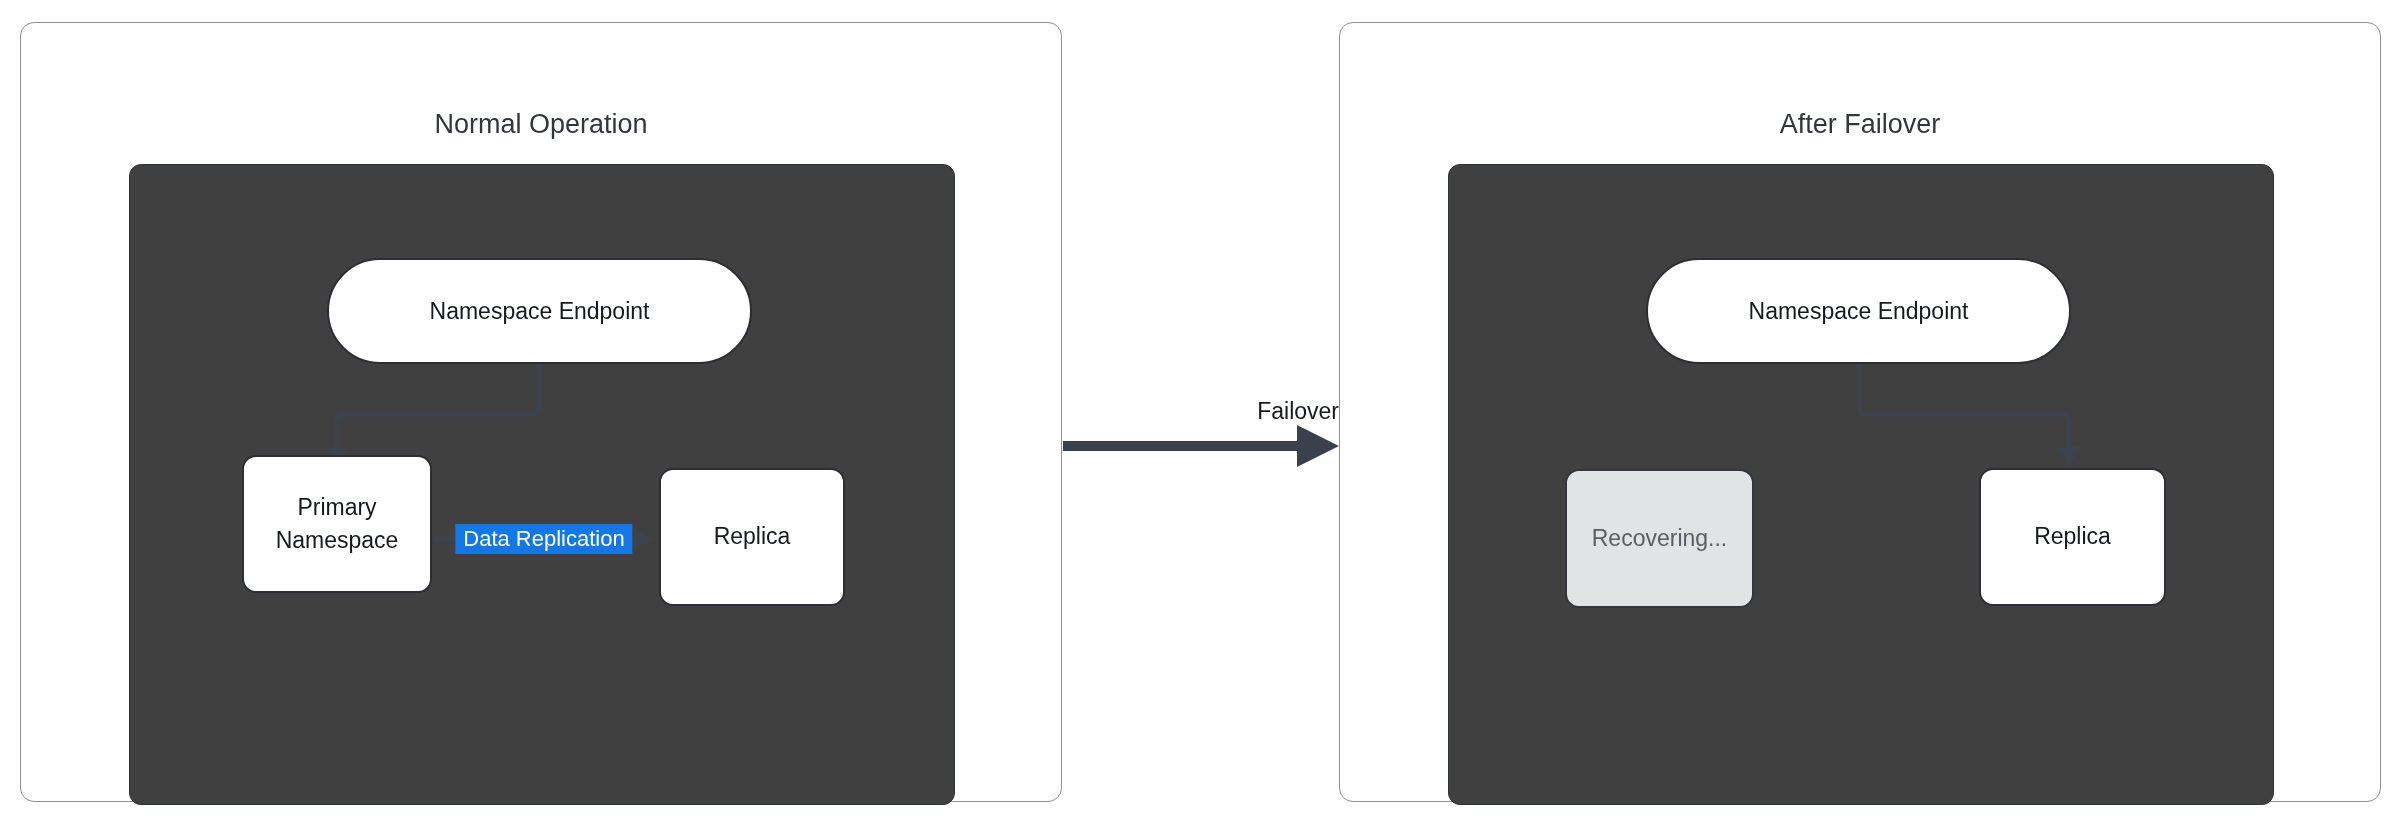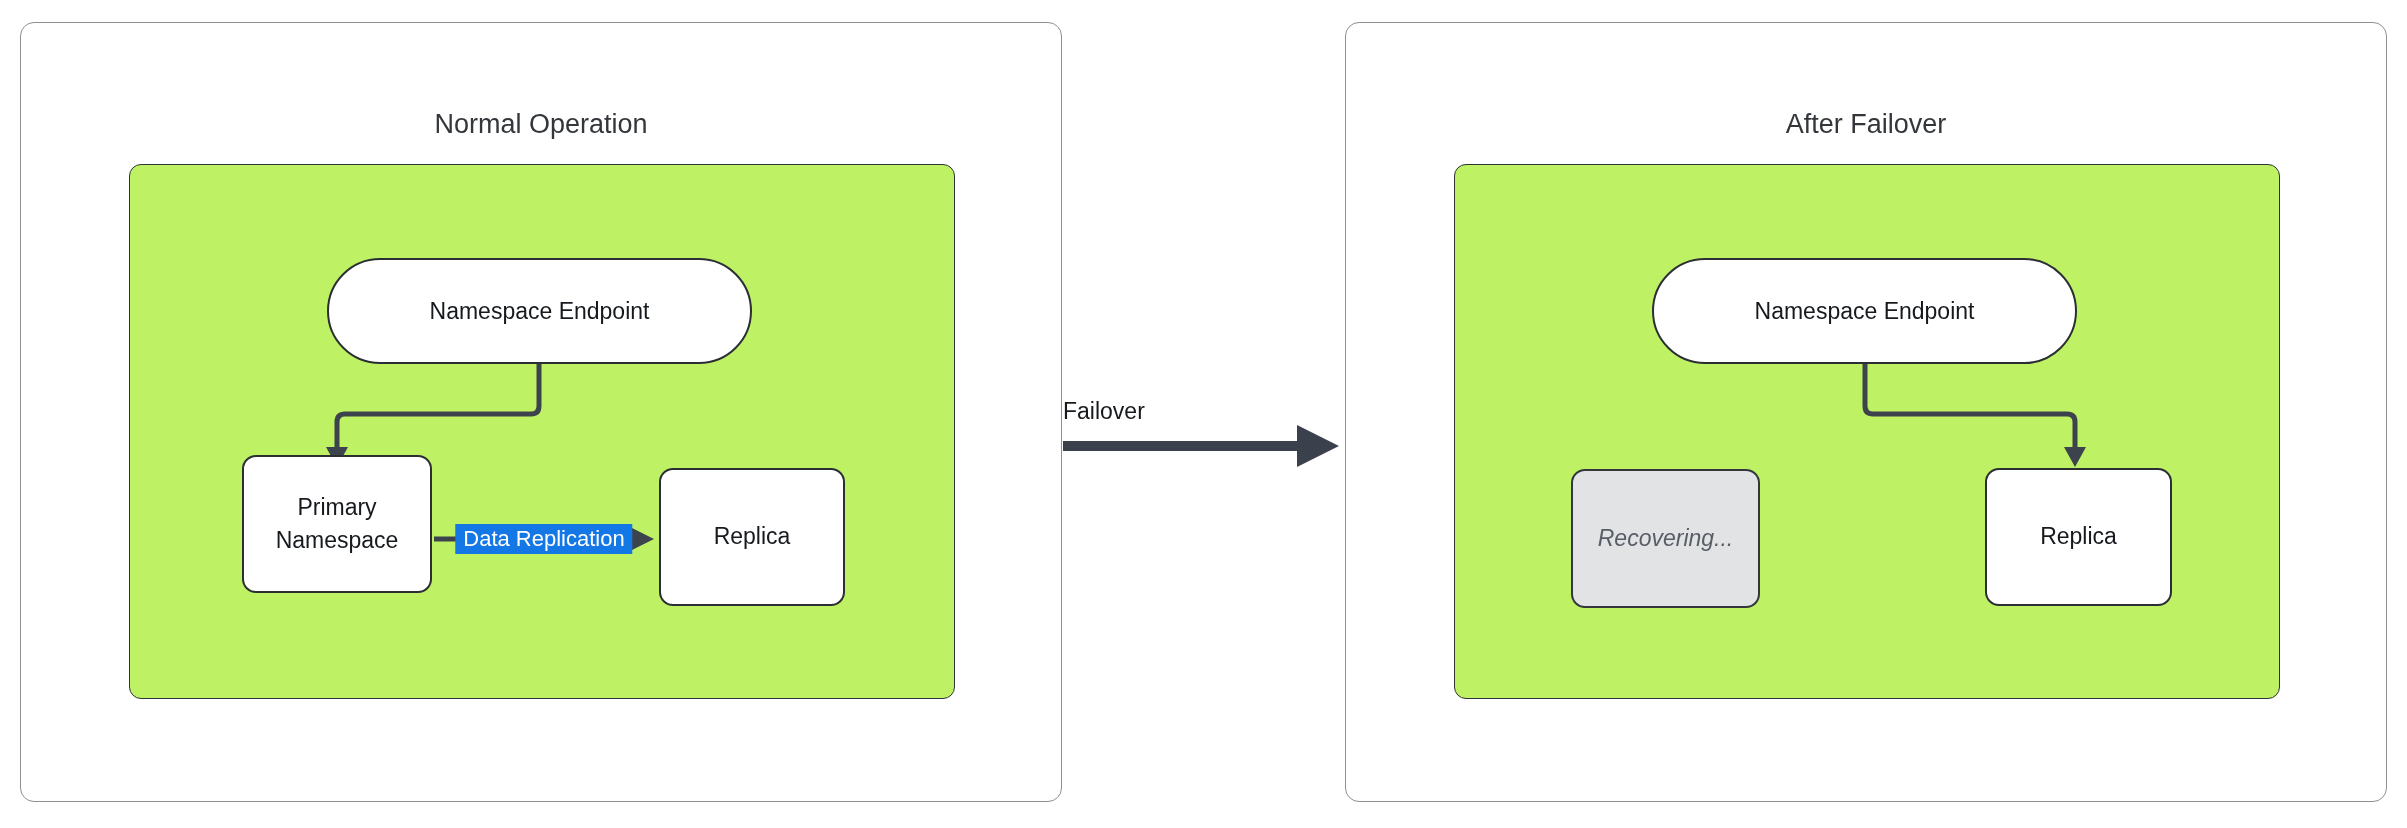--- a/index.html
+++ b/index.html
@@ -13,7 +13,7 @@
     background:#ffffff; border:1.5px solid #8f8f8f; border-radius:14px;
   }
   .panel-left  { left:20px; }
-  .panel-right { left:1339px;margin-left:6px; }
+  .panel-right { left:1339px; }
   .panel-title {
     position:absolute; top:86px; left:0; width:100%; text-align:center;
     font-size:27px; color:#33373b;

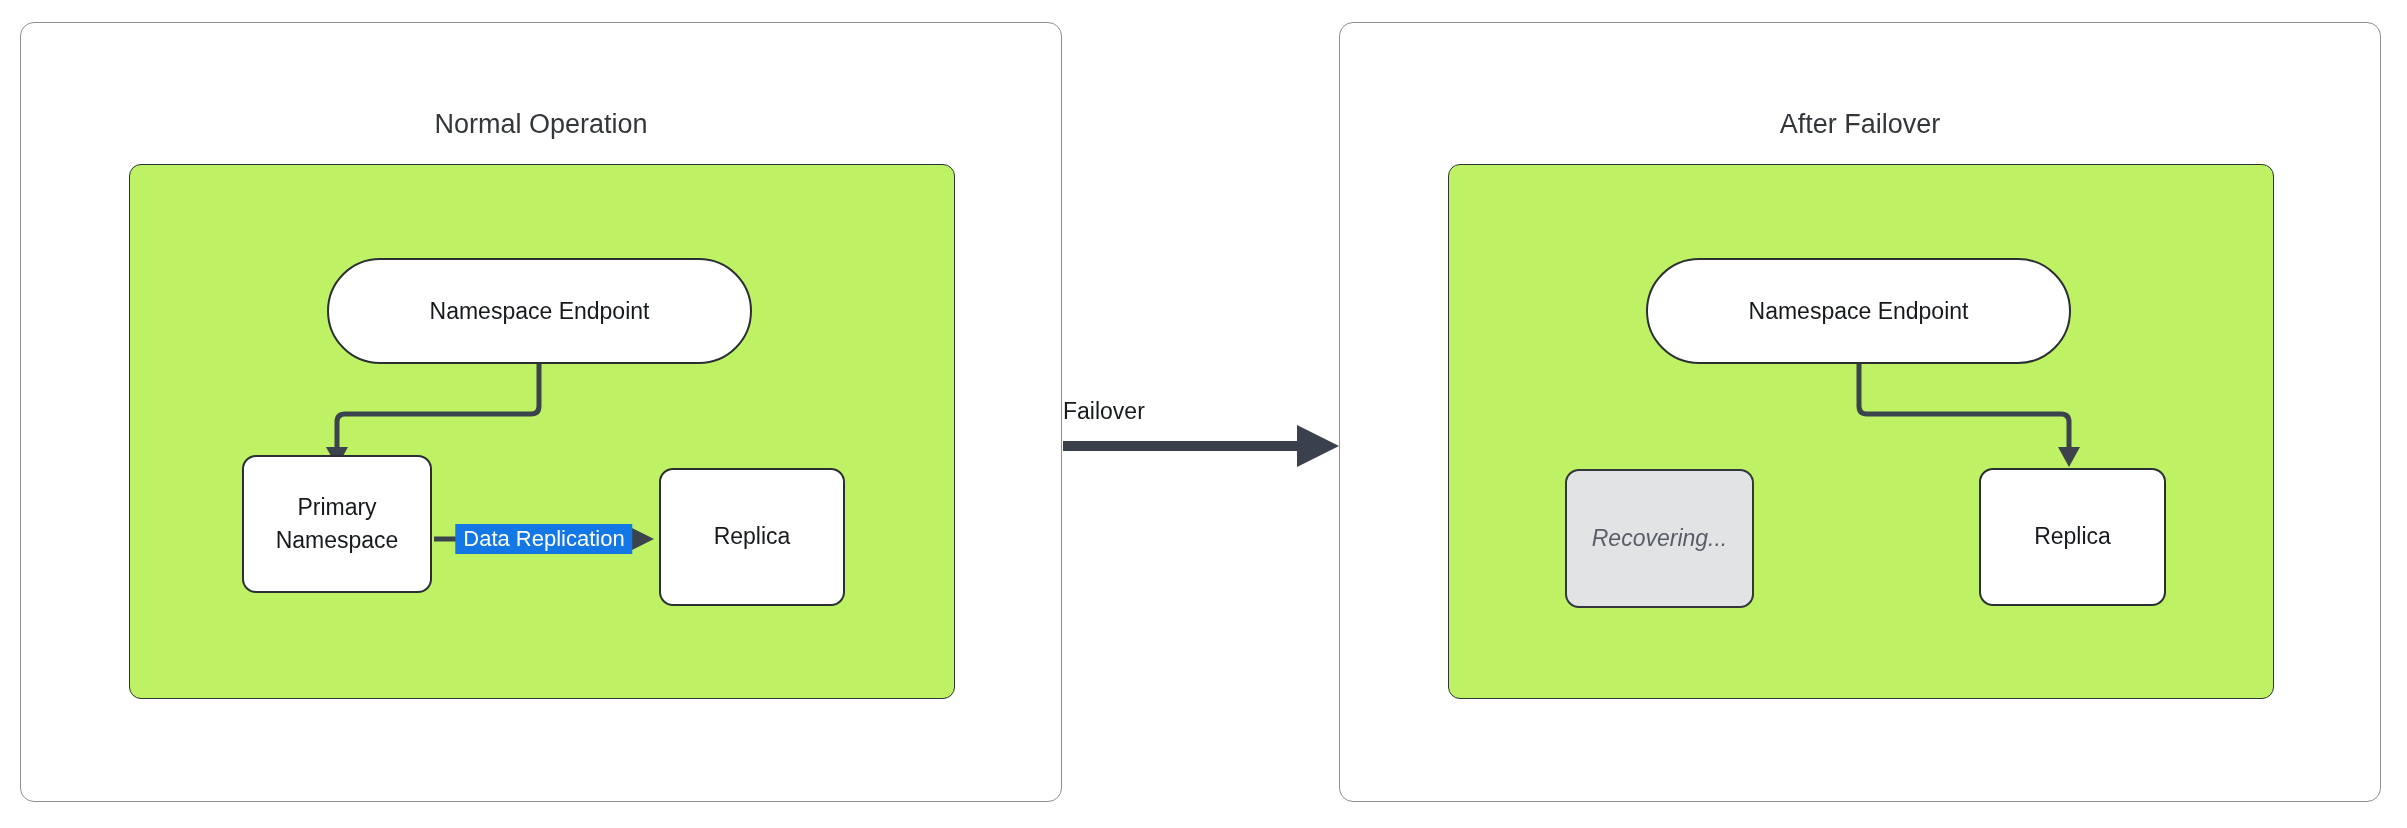--- a/index.html
+++ b/index.html
@@ -19,8 +19,8 @@
     font-size:27px; color:#33373b;
   }
   .blue-box {
-    position:absolute; top:141px; left:108px; width:826px; height:535px;
-    background:#bef264; border:1.5px solid #2e3338; border-radius:12px;
+    position:absolute; top:141px; left:108px; width:826px; height:641px;
+    background:#404040; border:1.5px solid #2e3338; border-radius:12px;
   }
   .edge-layer { position:absolute; left:0; top:0; width:826px; height:535px; pointer-events:none; }
   .stadium {

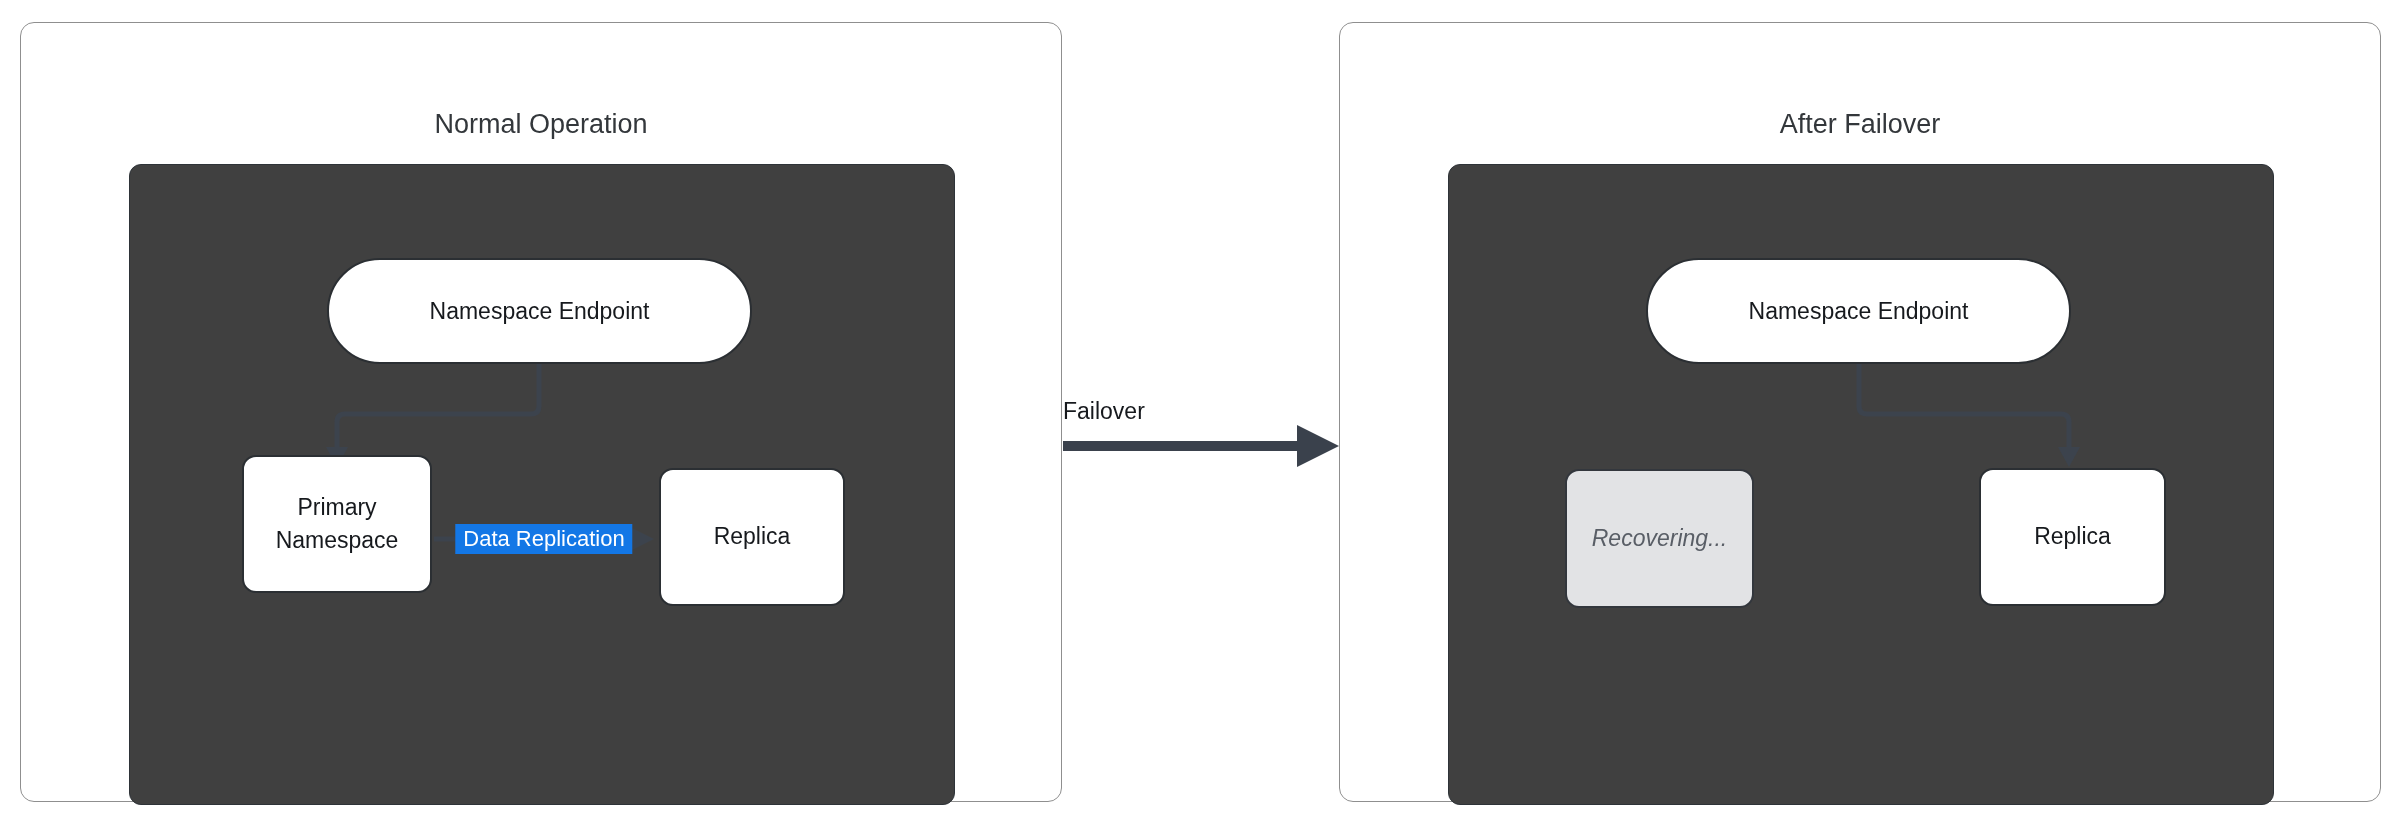--- a/index.html
+++ b/index.html
@@ -47,7 +47,7 @@
     padding:2px 8px; white-space:nowrap;
   }
   .failover-label {
-    position:absolute; left:1063px; top:398px; width:276px; text-align:left;
+    position:absolute; left:1063px; top:398px; width:276px; text-align:right;
     font-size:23px; color:#16191d;
   }
   .failover-svg { position:absolute; left:1063px; top:423px; }

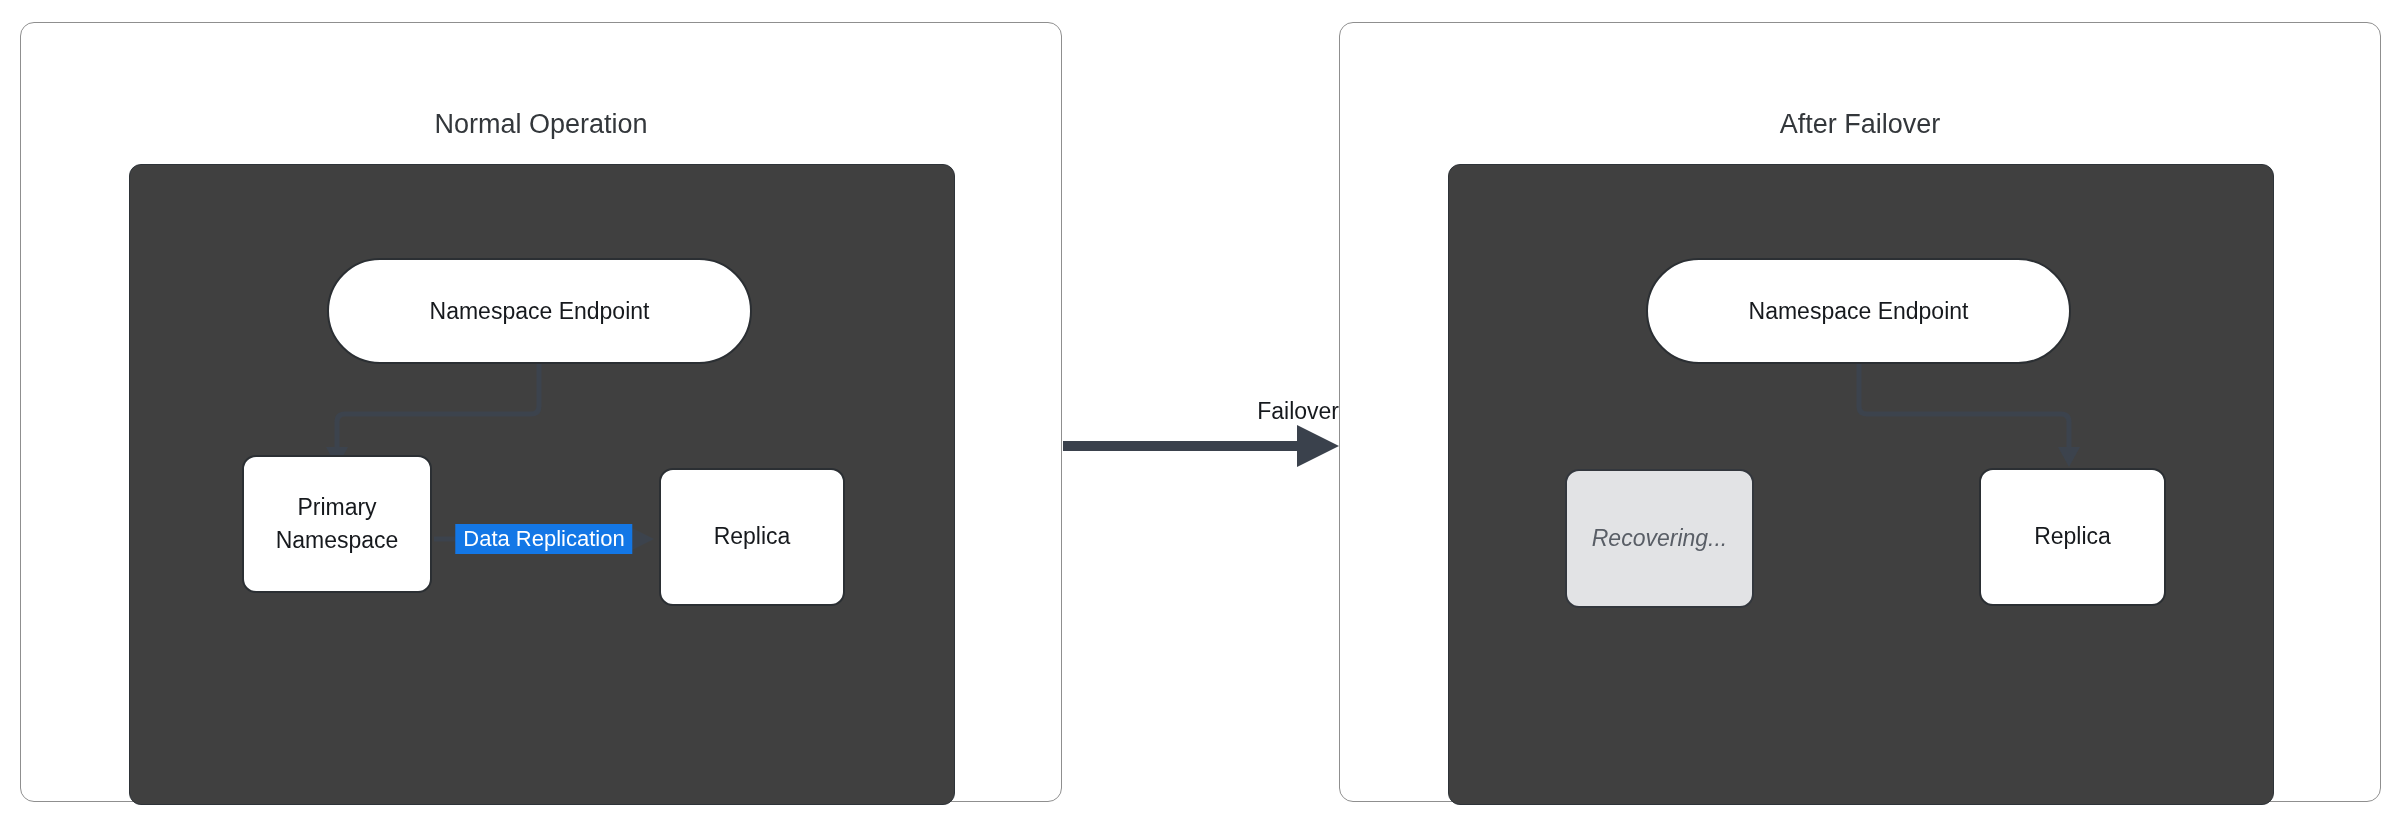--- a/index.html
+++ b/index.html
@@ -38,7 +38,7 @@
   .node-replica-l { left:529px; top:303px; width:186px; height:138px; }
   .node-recovering{
     left:116px; top:304px; width:189px; height:139px;
-    background:#e2e3e5; font-style:italic; color:#595e66; border-color:#33373d;
+    background:#e2e3e5; color:#595e66; border-color:#33373d;
   }
   .node-replica-r { left:530px; top:303px; width:187px; height:138px; }
   .edge-label {

